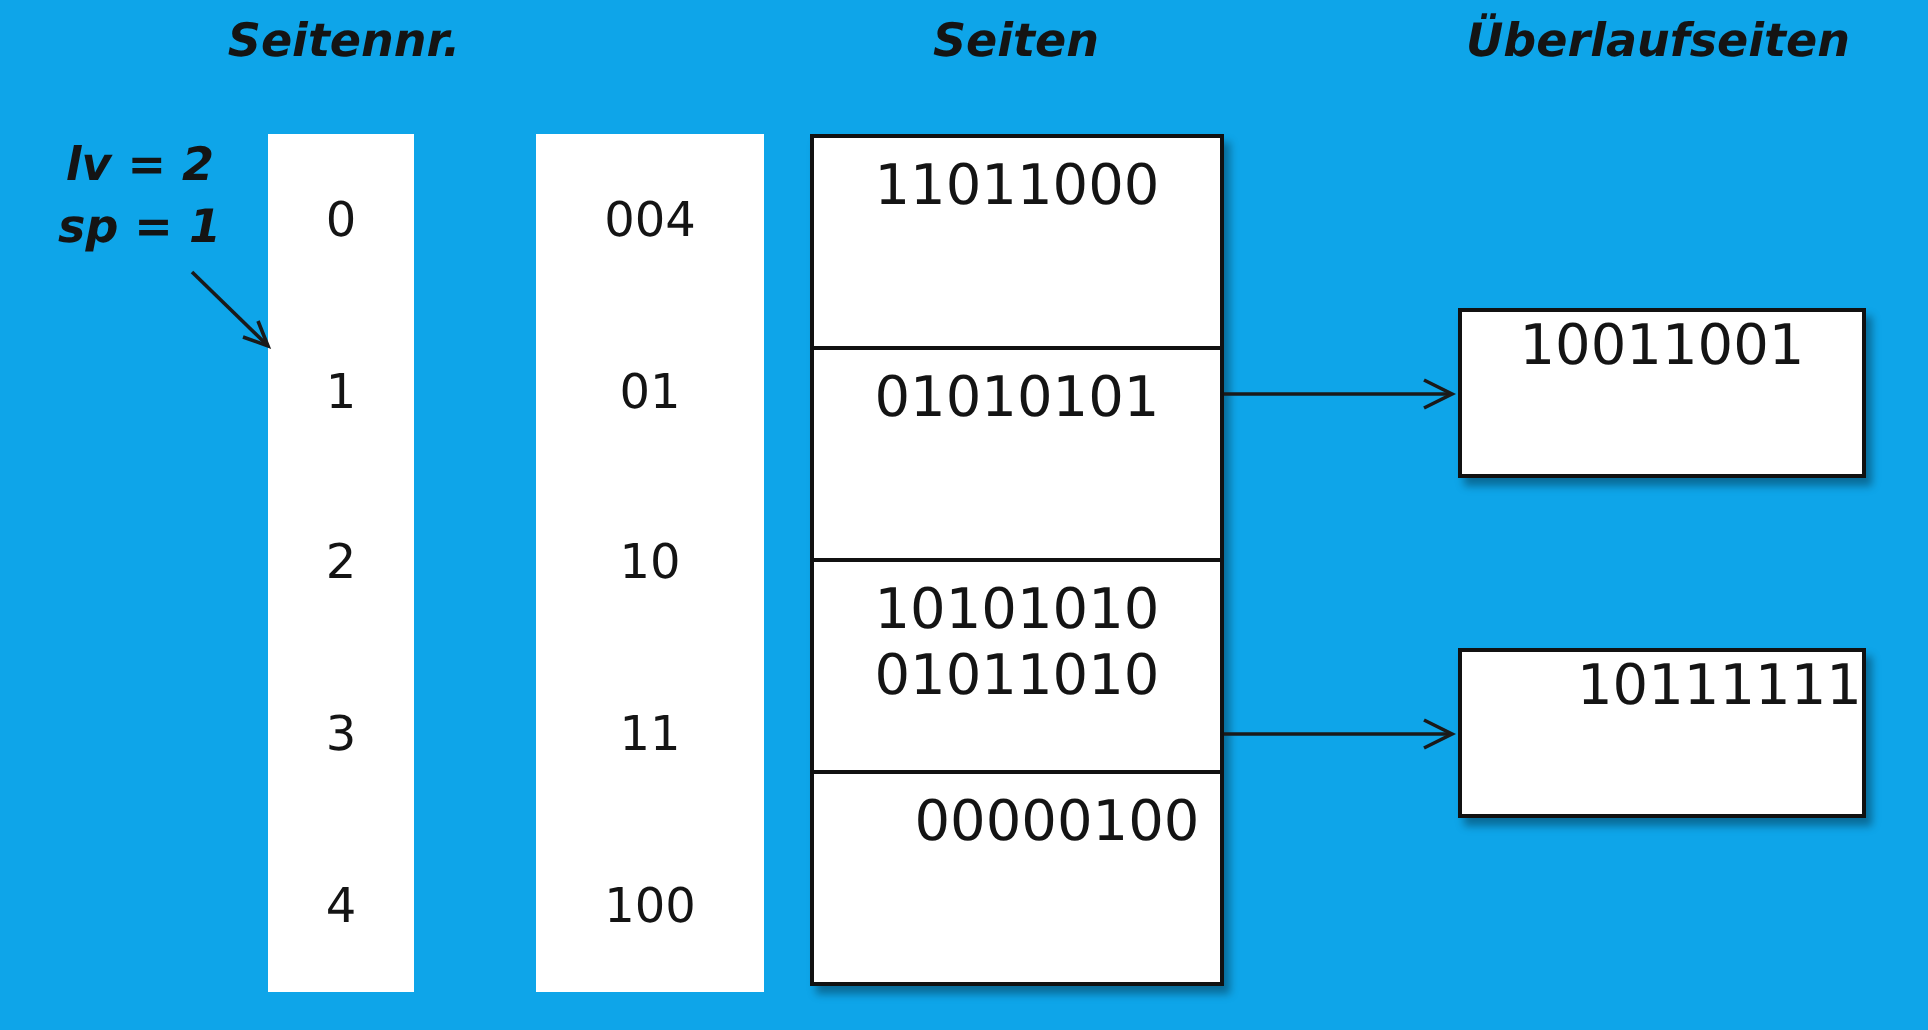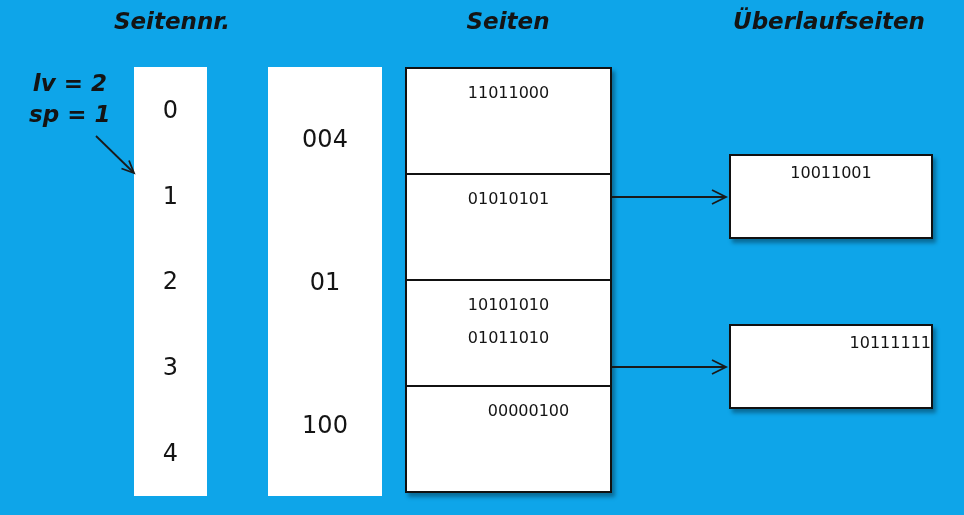--- a/index.html
+++ b/index.html
@@ -51,7 +51,7 @@
     border-bottom:2px solid #111111;
   }
   .pages .pcell:last-child{border-bottom:none;padding-left:40px;}
-  .bline{font-size:16px;line-height:33px;}
+  .bline{font-size:28px;line-height:33px;}
 
   .ovbox{
     position:absolute;left:729px;width:200px;height:81px;

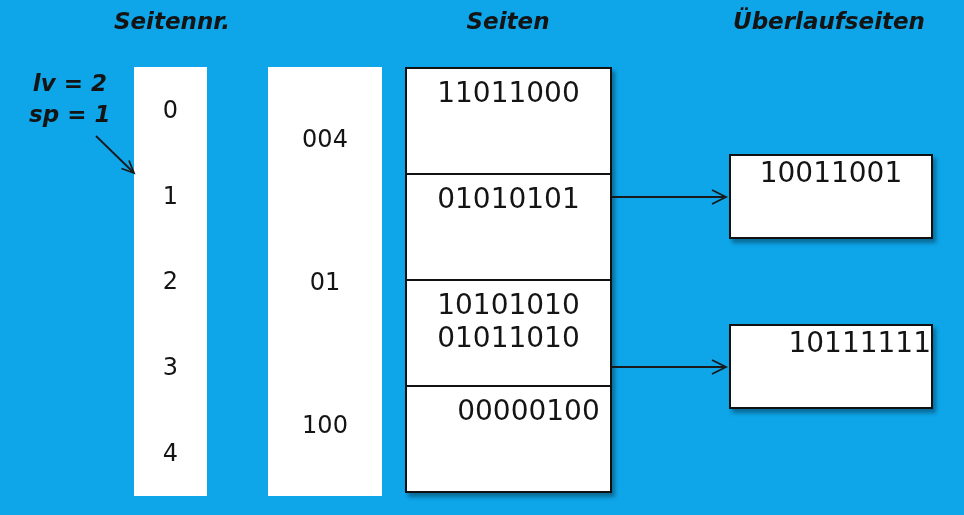--- a/index.html
+++ b/index.html
@@ -93,6 +93,7 @@
   <div class="strip strip-hw">
     <div class="cell">004</div>
     <div class="cell">01</div>
+    <div class="cell">10</div>
     <div class="cell">100</div>
   </div>
 

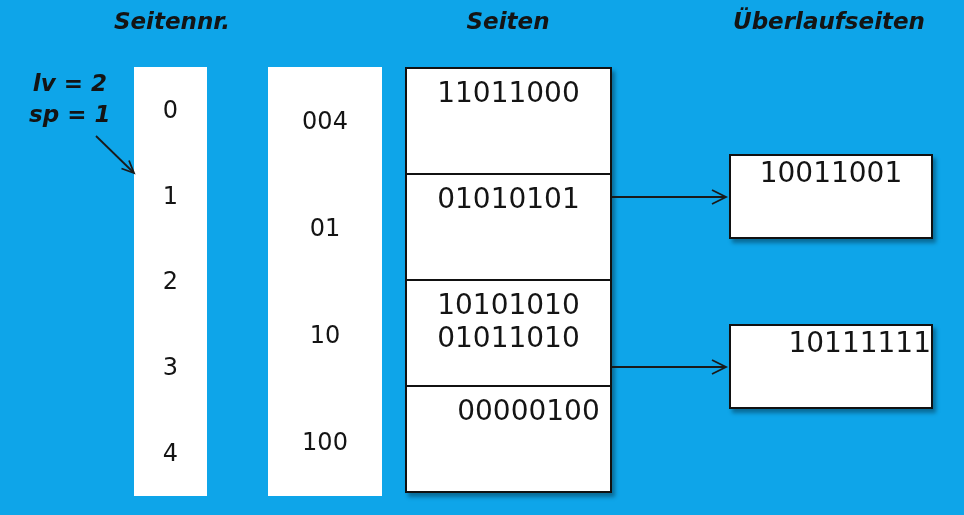--- a/index.html
+++ b/index.html
@@ -94,6 +94,7 @@
     <div class="cell">004</div>
     <div class="cell">01</div>
     <div class="cell">10</div>
+    <div class="cell">11</div>
     <div class="cell">100</div>
   </div>
 

